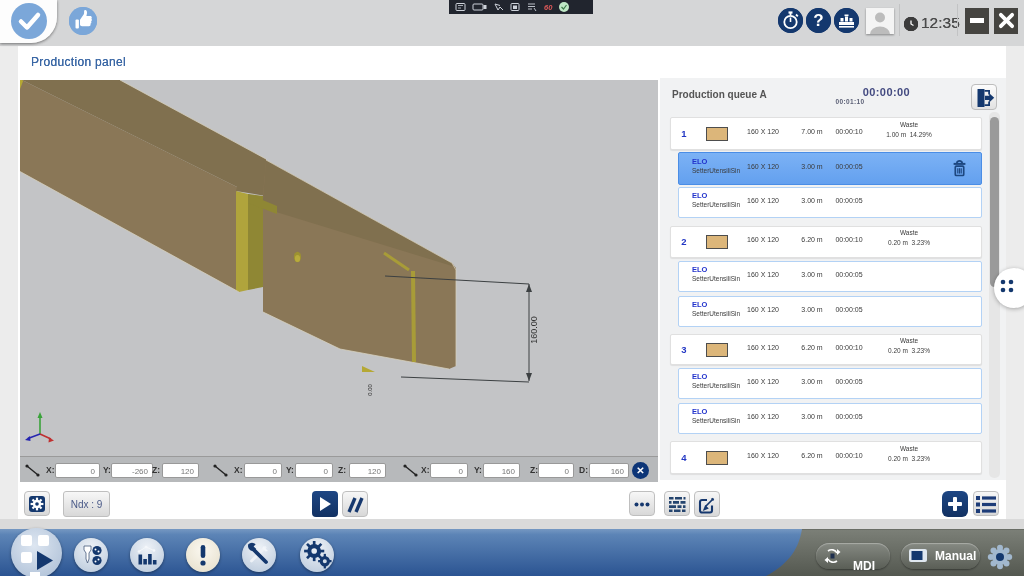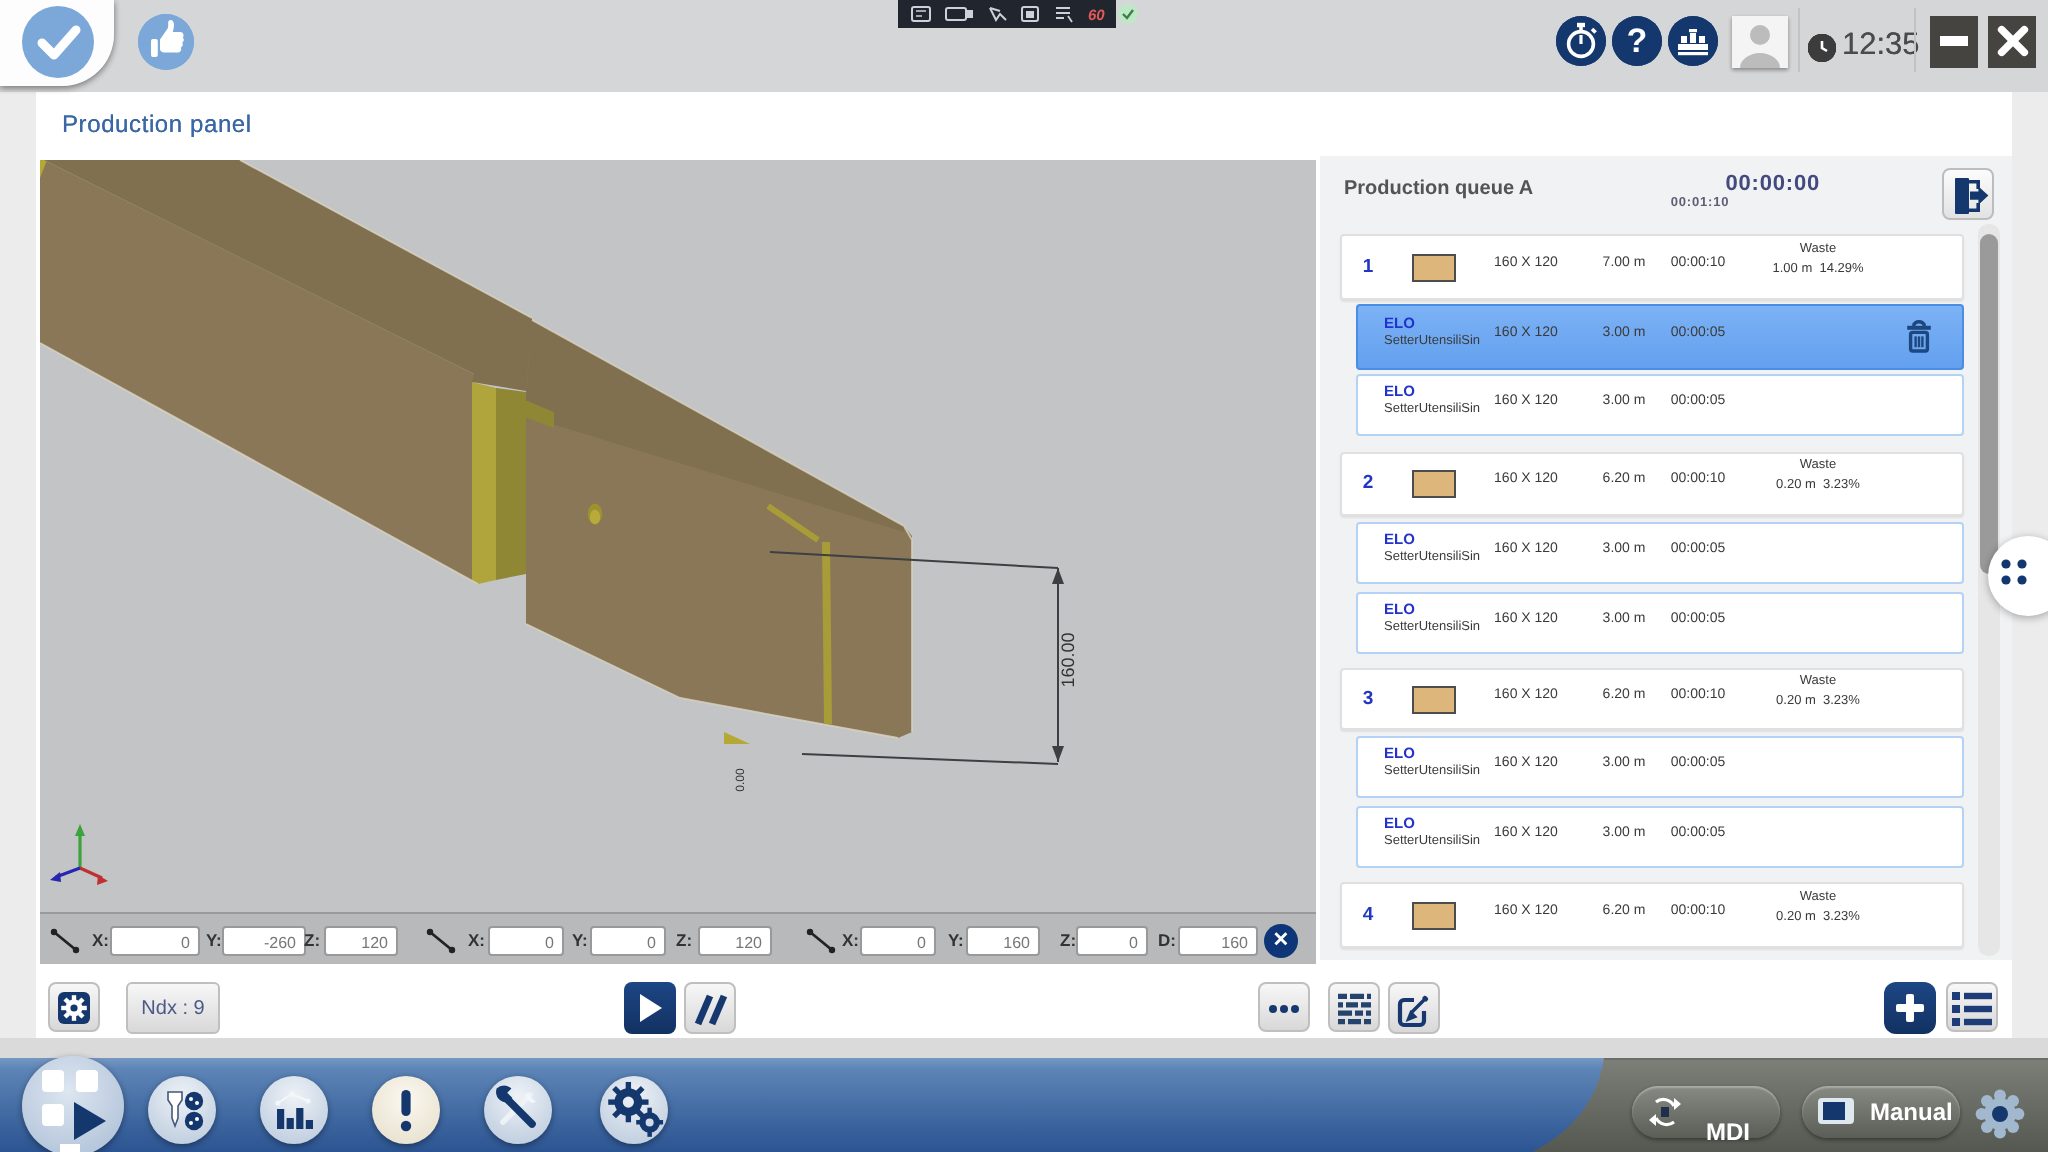--- a/index.html
+++ b/index.html
@@ -13,7 +13,7 @@
 .bluecirc { border-radius:50%; background:#7ba7d9; }
 #chk { left:11px; top:3px; width:36px; height:36px; }
 #thumb { left:69px; top:7px; width:28px; height:28px; }
-#rec { left:449px; top:0; width:109px; height:14px; background:#21252e; color:#cfd3da; font-size:8px;font-style:italic; }
+#rec { left:449px; top:0; width:144px; height:14px; background:#21252e; color:#cfd3da; font-size:8px;font-style:italic; }
 .navycirc { border-radius:50%; background:#14386e; color:#fff; text-align:center; }
 #tb-timer { left:778px; top:8px; width:25px; height:25px; }
 #tb-q { left:806px; top:8px; width:25px; height:25px; font:bold 17px/25px "Liberation Sans",sans-serif; }

